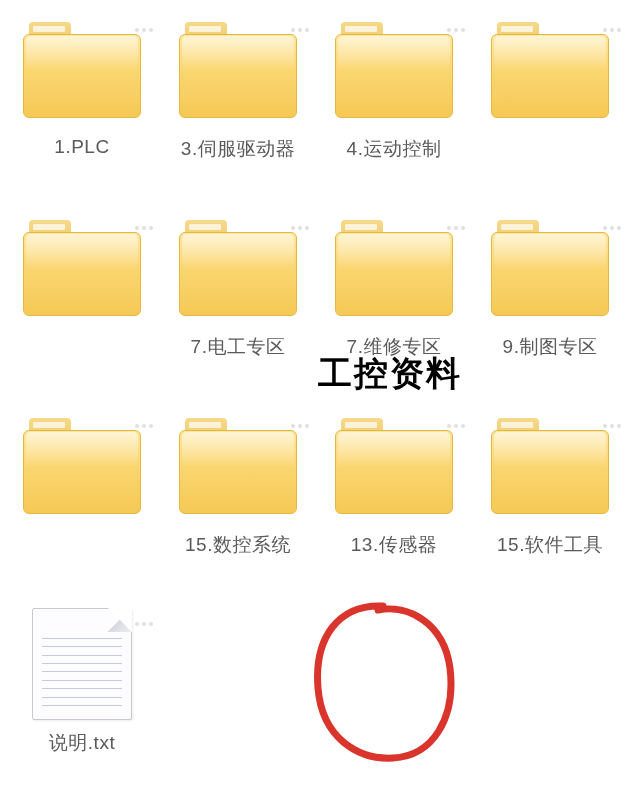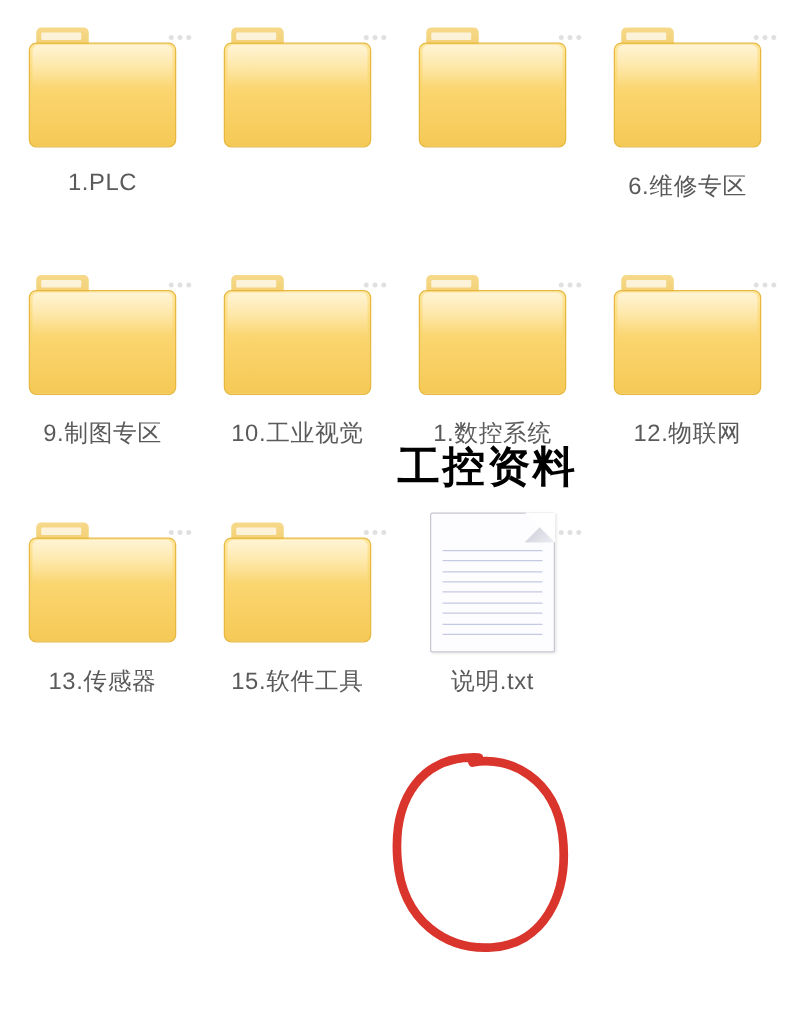--- a/index.html
+++ b/index.html
@@ -190,6 +190,22 @@
   </div>
 
 
+  <div class="item">
+    <div class="more-btn">
+        <span></span>
+        <span></span>
+        <span></span>
+      </div>
+    <div class="icon-wrap">
+      <div class="folder">
+          <div class="folder-tab"></div>
+          <div class="folder-tab-inner"></div>
+          <div class="folder-body"></div>
+          <div class="folder-shine"></div>
+        </div>
+    </div>
+    <div class="label">3.伺服驱动器</div>
+  </div>
 
 
   <div class="item">

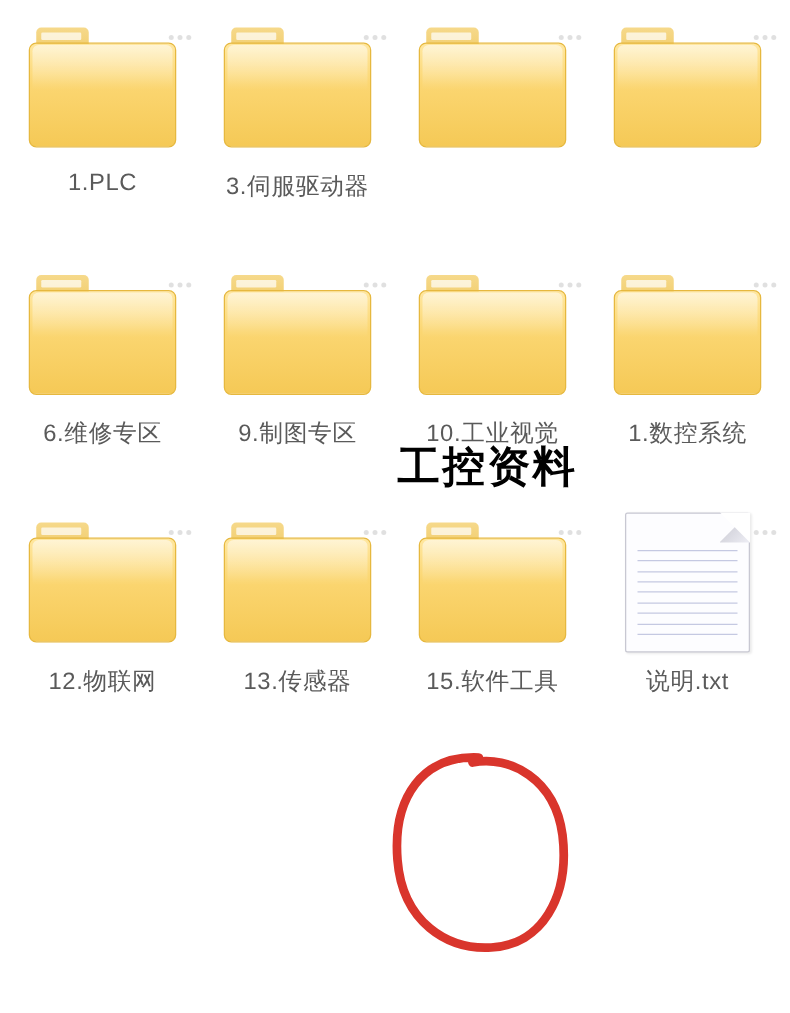--- a/index.html
+++ b/index.html
@@ -207,6 +207,22 @@
     <div class="label">3.伺服驱动器</div>
   </div>
 
+  <div class="item">
+    <div class="more-btn">
+        <span></span>
+        <span></span>
+        <span></span>
+      </div>
+    <div class="icon-wrap">
+      <div class="folder">
+          <div class="folder-tab"></div>
+          <div class="folder-tab-inner"></div>
+          <div class="folder-body"></div>
+          <div class="folder-shine"></div>
+        </div>
+    </div>
+    <div class="label">4.运动控制</div>
+  </div>
 
   <div class="item">
     <div class="more-btn">

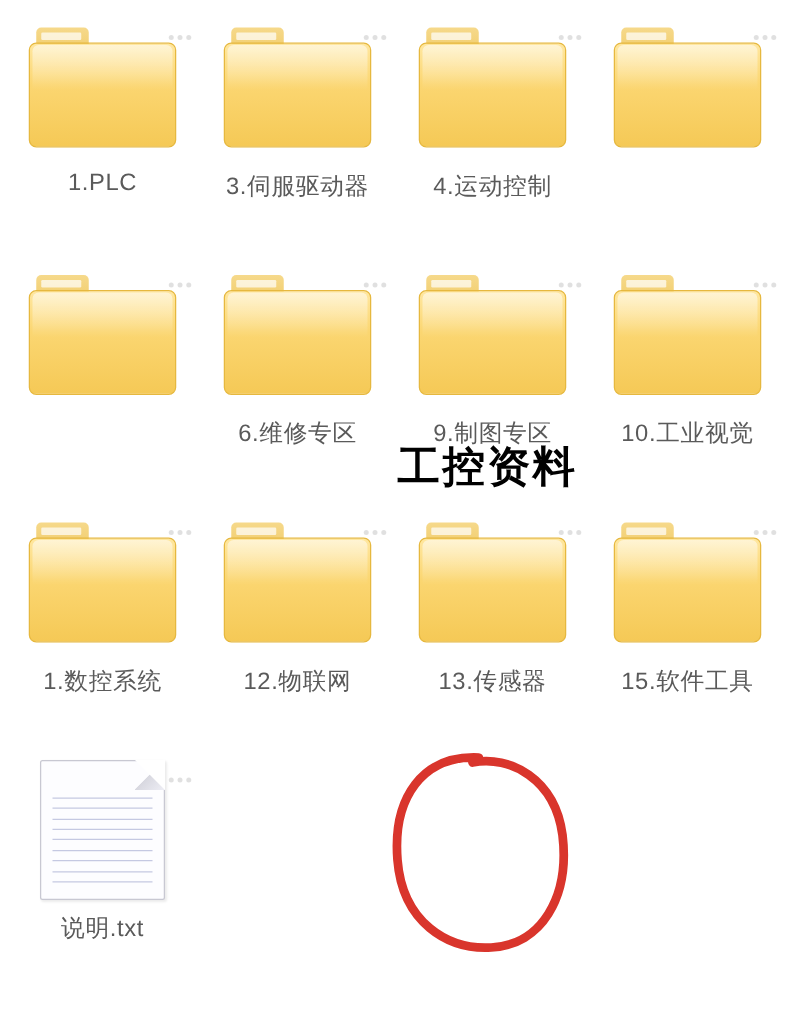--- a/index.html
+++ b/index.html
@@ -256,6 +256,22 @@
     </div>
   </div>
 
+  <div class="item">
+    <div class="more-btn">
+        <span></span>
+        <span></span>
+        <span></span>
+      </div>
+    <div class="icon-wrap">
+      <div class="folder">
+          <div class="folder-tab"></div>
+          <div class="folder-tab-inner"></div>
+          <div class="folder-body"></div>
+          <div class="folder-shine"></div>
+        </div>
+    </div>
+    <div class="label">7.电工专区</div>
+  </div>
 
   <div class="item">
     <div class="more-btn">

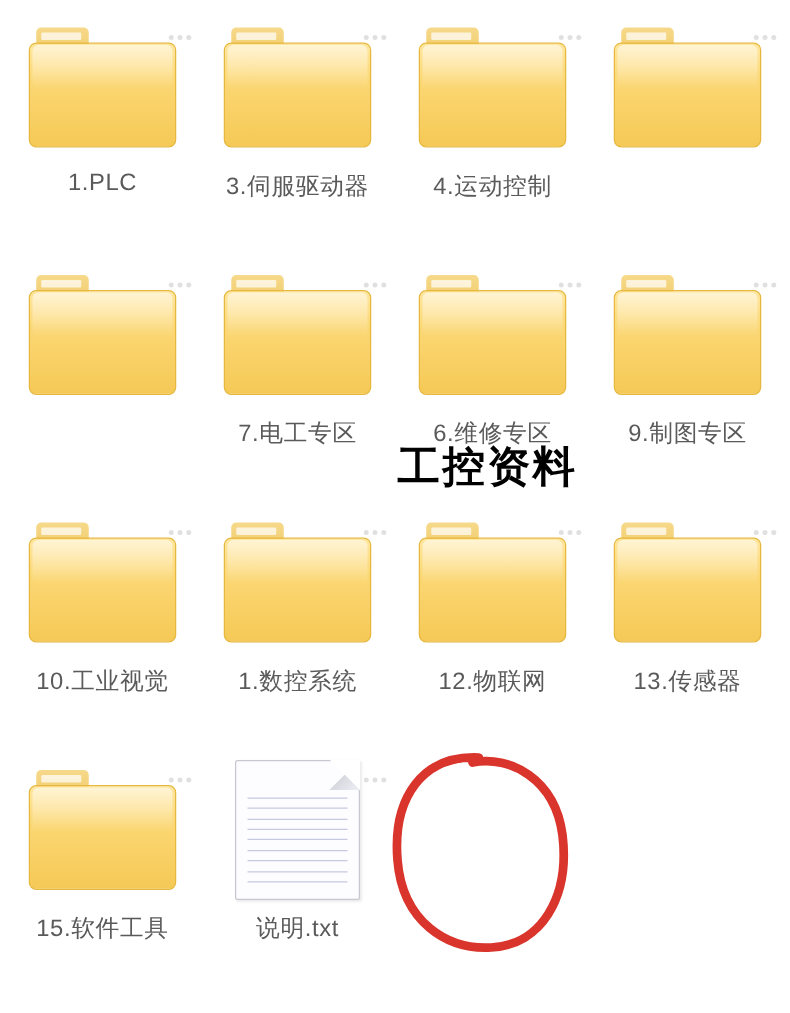--- a/index.html
+++ b/index.html
@@ -287,7 +287,7 @@
           <div class="folder-shine"></div>
         </div>
     </div>
-    <div class="label">6.维修专区</div>
+    <div class="label">7.维修专区</div>
   </div>
 
   <div class="item">

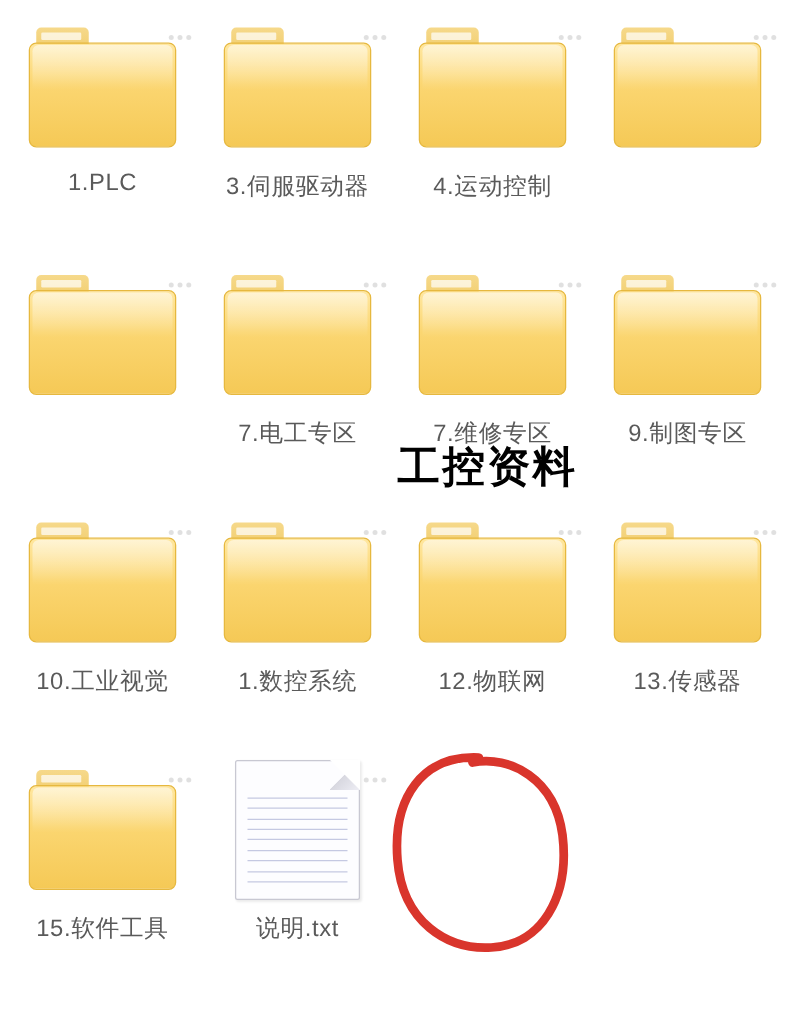--- a/index.html
+++ b/index.html
@@ -321,7 +321,6 @@
           <div class="folder-shine"></div>
         </div>
     </div>
-    <div class="label">10.工业视觉</div>
   </div>
 
   <div class="item">

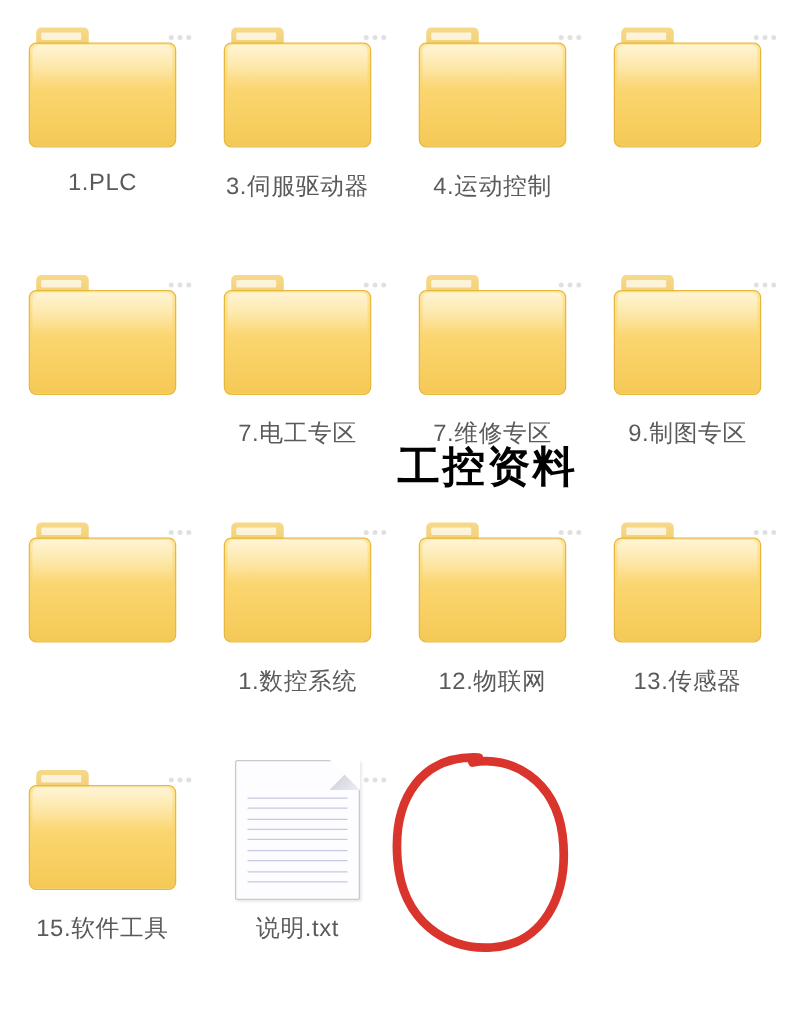--- a/index.html
+++ b/index.html
@@ -337,7 +337,7 @@
           <div class="folder-shine"></div>
         </div>
     </div>
-    <div class="label">1.数控系统</div>
+    <div class="label">15.数控系统</div>
   </div>
 
   <div class="item">

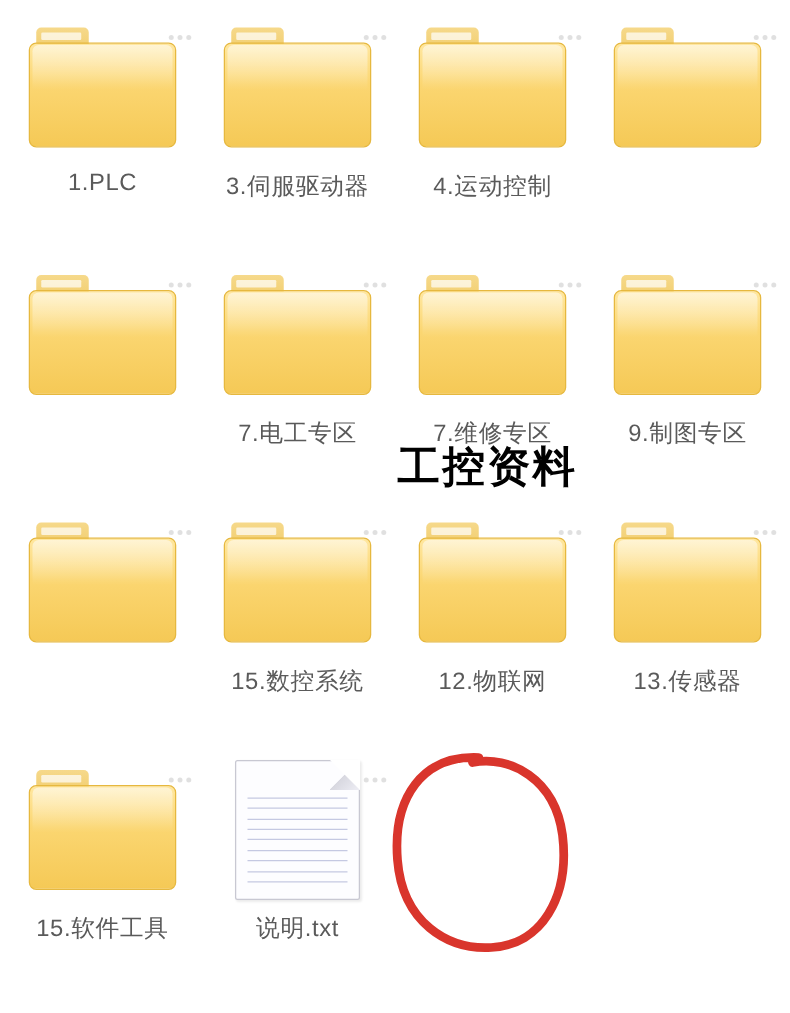--- a/index.html
+++ b/index.html
@@ -340,22 +340,6 @@
     <div class="label">15.数控系统</div>
   </div>
 
-  <div class="item">
-    <div class="more-btn">
-        <span></span>
-        <span></span>
-        <span></span>
-      </div>
-    <div class="icon-wrap">
-      <div class="folder">
-          <div class="folder-tab"></div>
-          <div class="folder-tab-inner"></div>
-          <div class="folder-body"></div>
-          <div class="folder-shine"></div>
-        </div>
-    </div>
-    <div class="label">12.物联网</div>
-  </div>
 
   <div class="item">
     <div class="more-btn">

